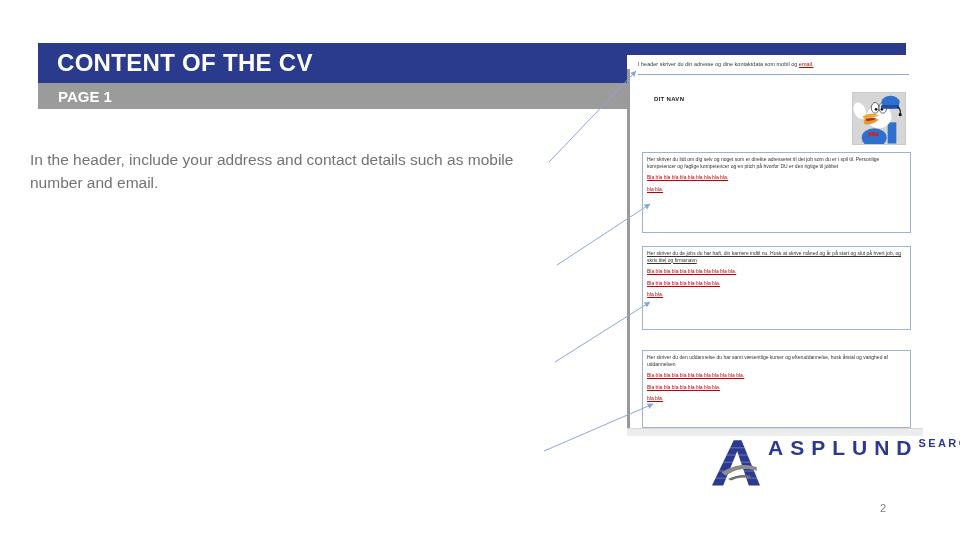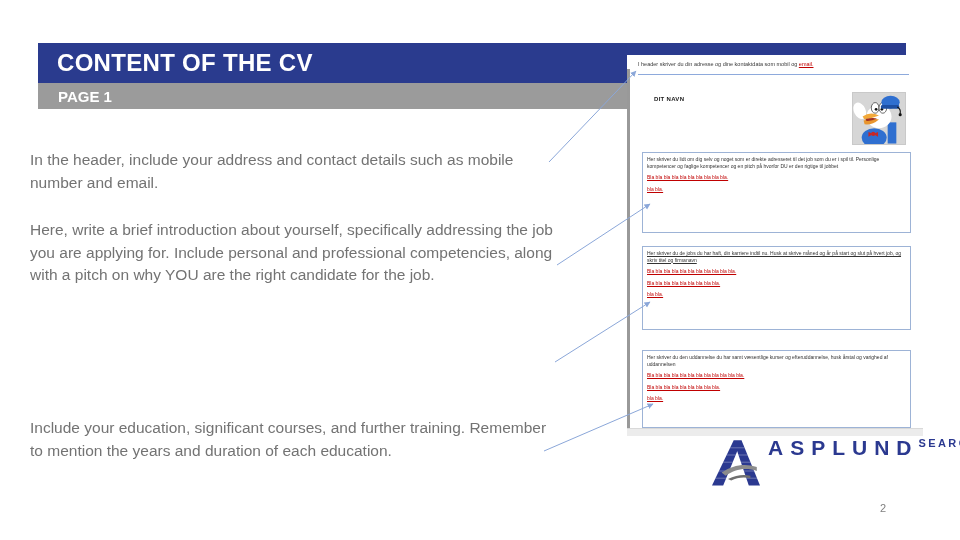--- a/index.html
+++ b/index.html
@@ -72,7 +72,6 @@
   </div>
 
   <div class="para" style="top:149px">In the header, include your address and contact details such as mobile number and email.</div>
-  <div class="para" style="top:219px">Here, write a brief introduction about yourself, specifically addressing the job you are applying for. Include personal and professional competencies, along with a pitch on why YOU are the right candidate for the job.</div>
   <div class="para" style="top:417px">Include your education, significant courses, and further training. Remember to mention the years and duration of each education.</div>
 
   <div class="doc">

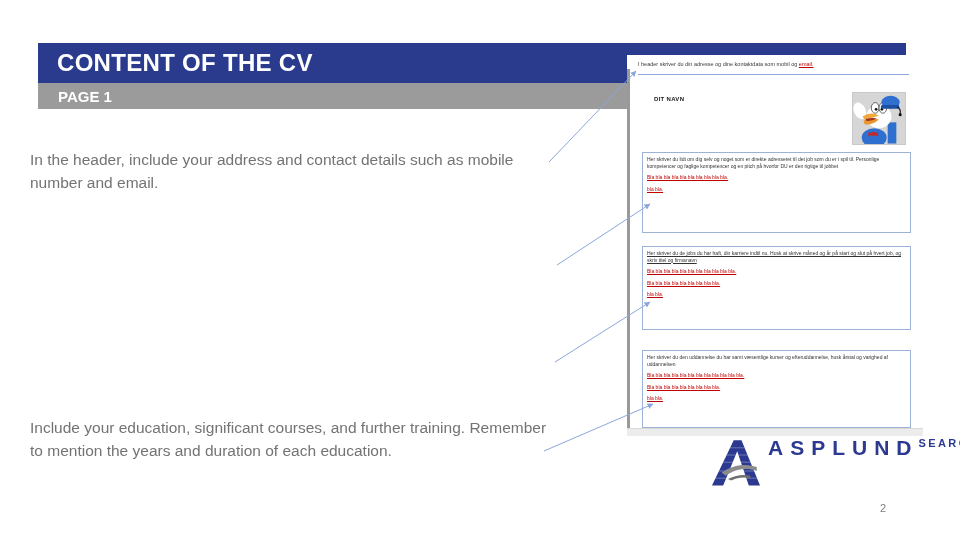--- a/index.html
+++ b/index.html
@@ -72,7 +72,6 @@
   </div>
 
   <div class="para" style="top:149px">In the header, include your address and contact details such as mobile number and email.</div>
-  <div class="para" style="top:417px">Include your education, significant courses, and further training. Remember to mention the years and duration of each education.</div>
 
   <div class="doc">
     <div class="doc-left-edge"></div>

